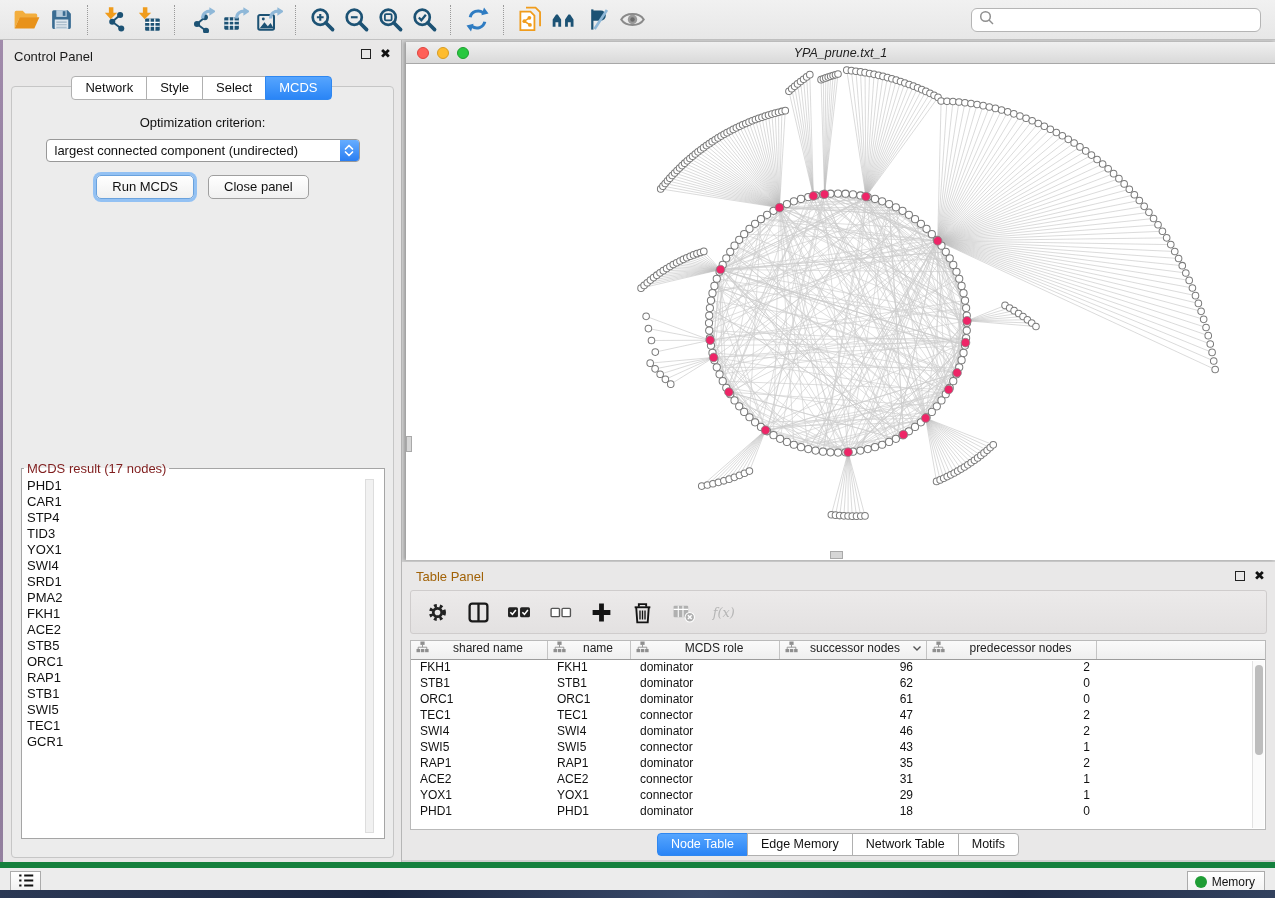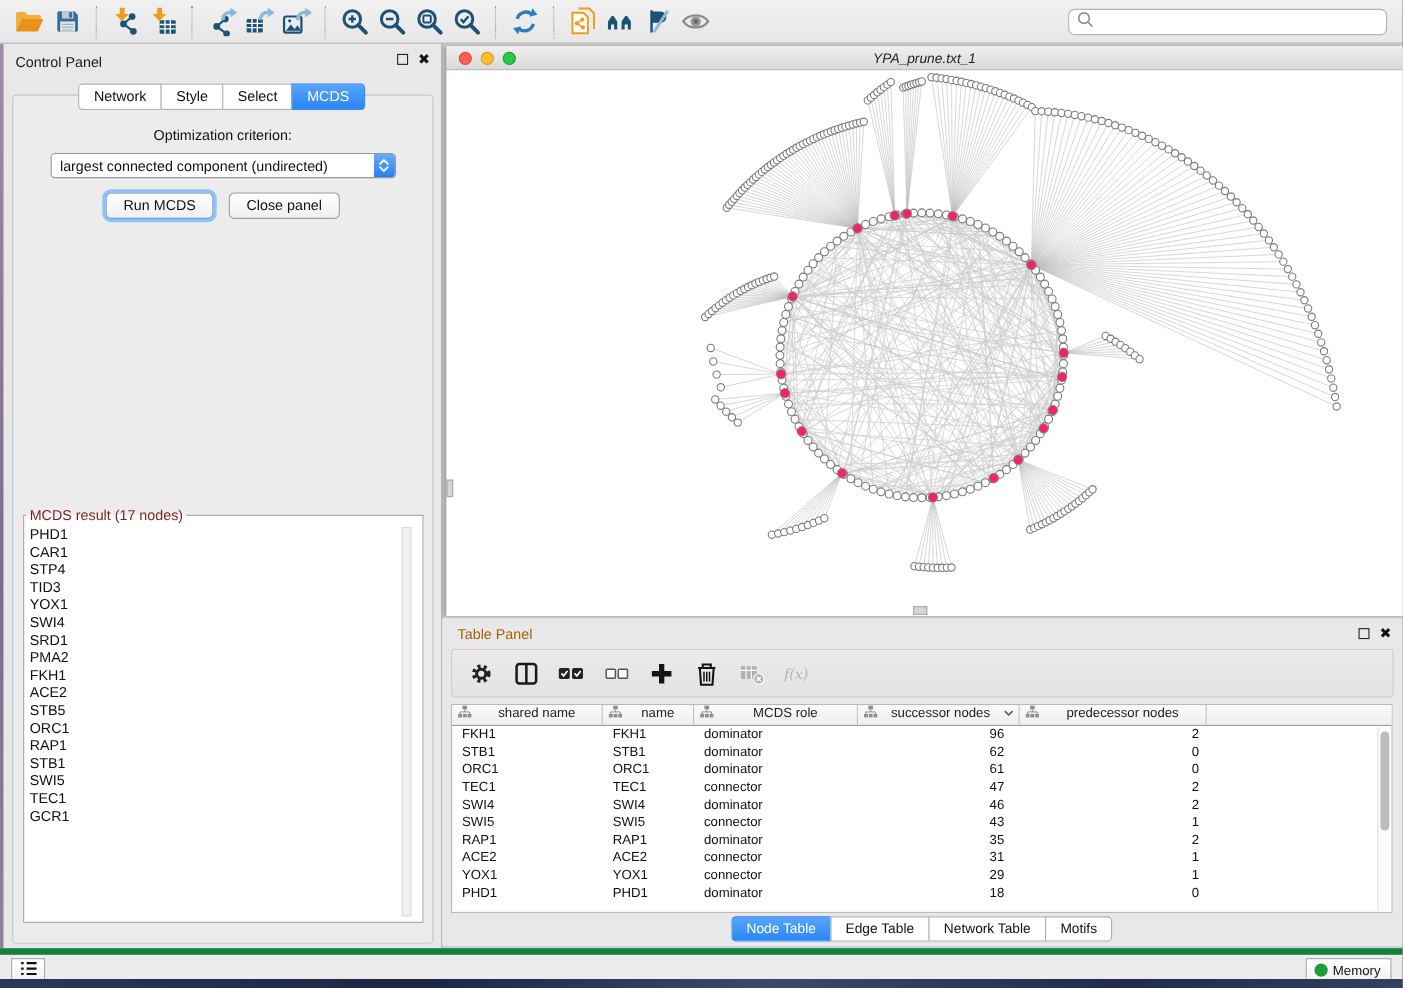--- a/index.html
+++ b/index.html
@@ -1465,7 +1465,7 @@
       </div>
       <div class="tp-tabs">
           <div class="tab sel">Node Table</div>
-          <div class="tab">Edge Table</div>
+          <div class="tab">Edge Memory</div>
           <div class="tab">Network Table</div>
           <div class="tab">Motifs</div>
         </div>

